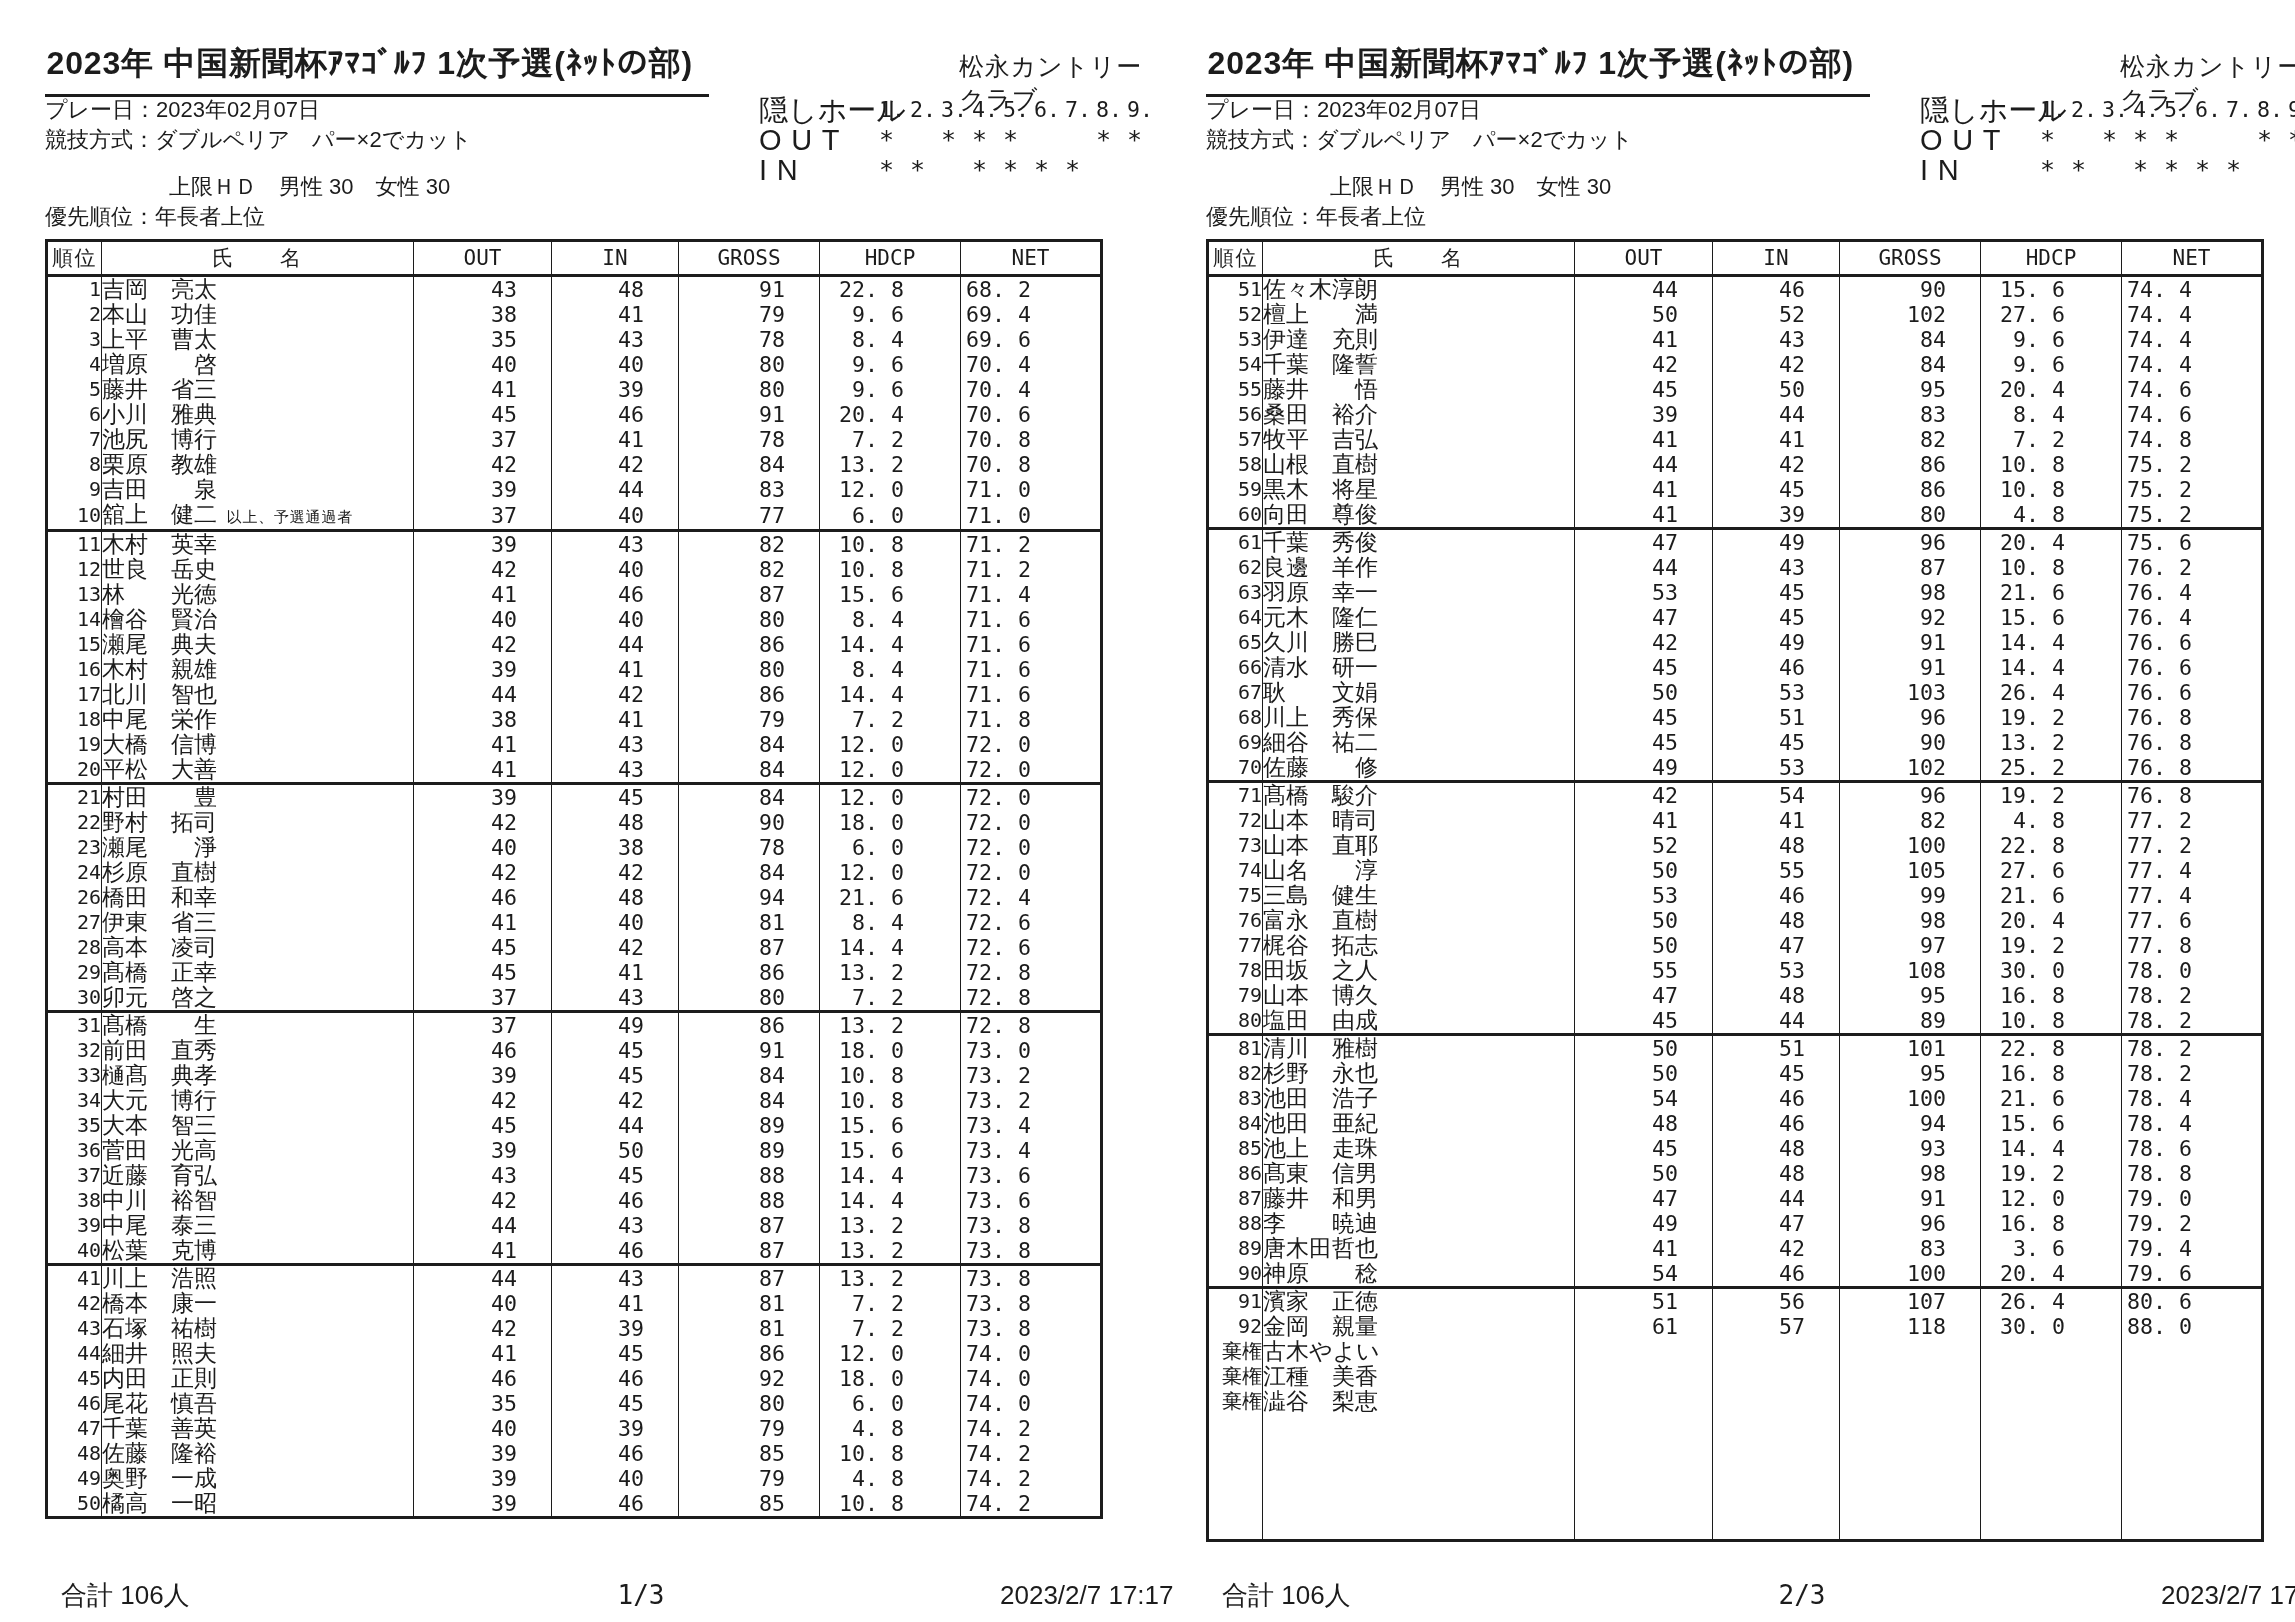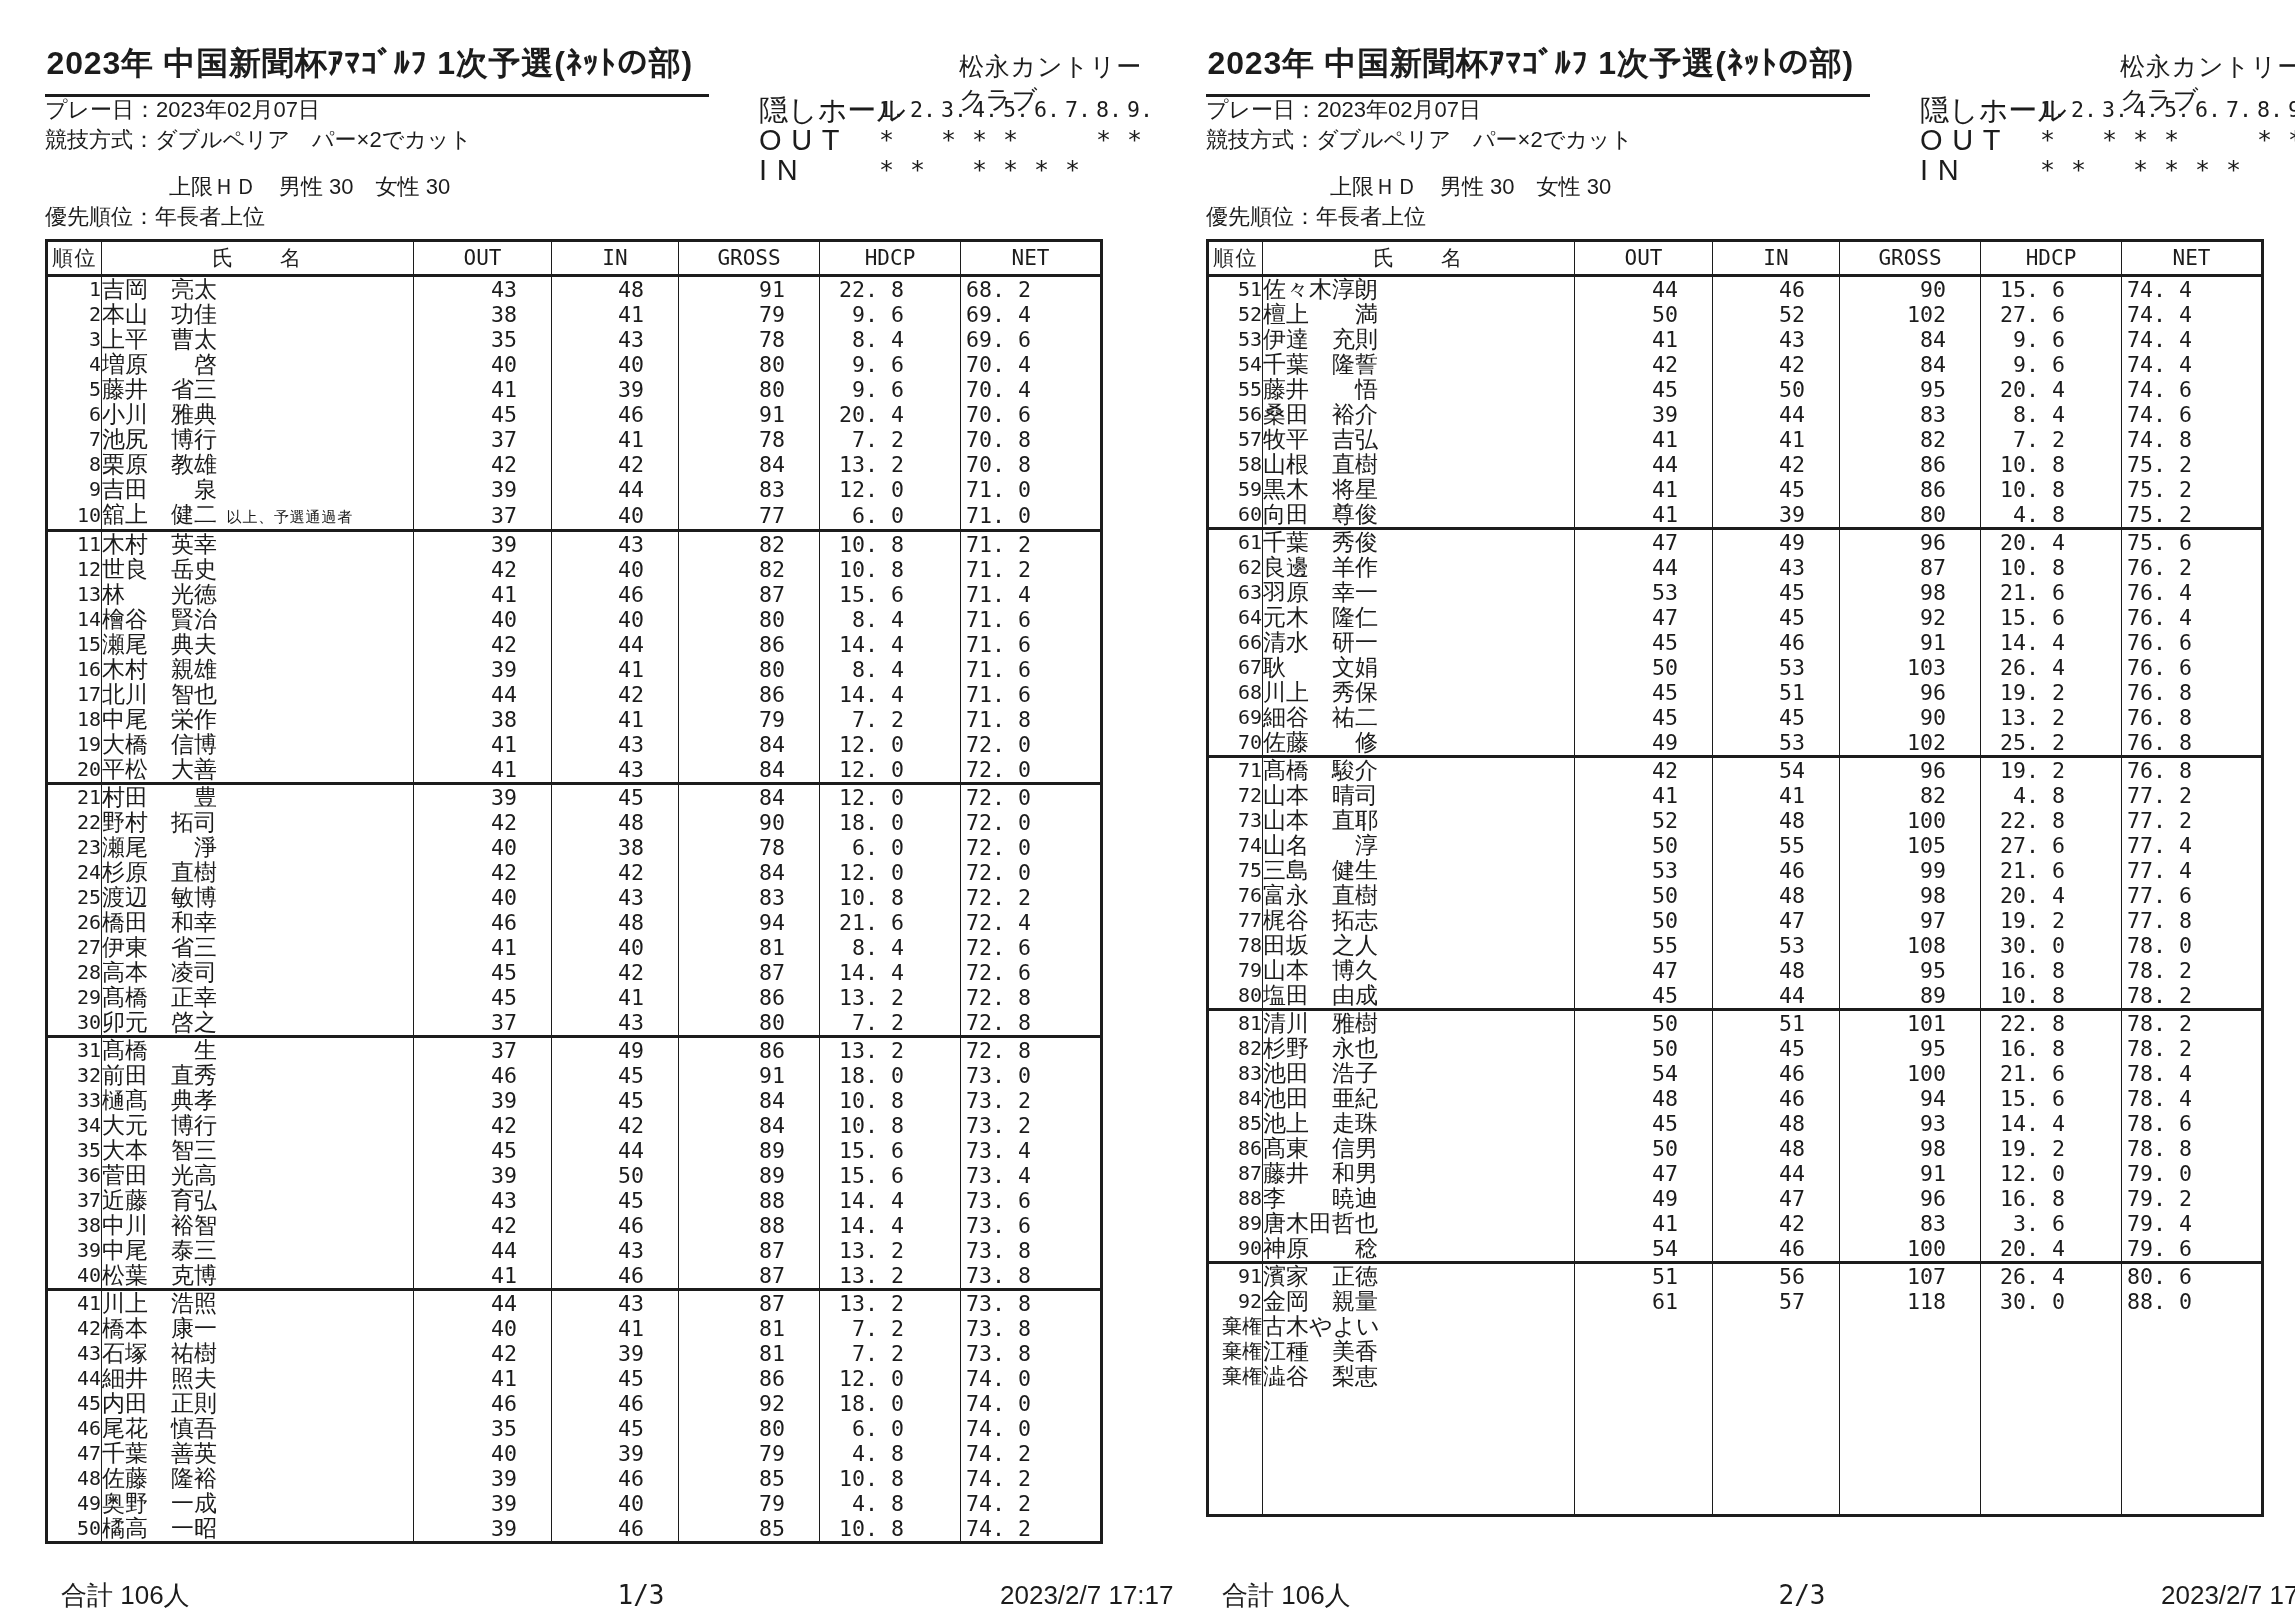--- a/index.html
+++ b/index.html
@@ -753,6 +753,15 @@
           <td class="c-net num">76. 4</td>
         </tr>
         <tr>
+          <td class="c-rank">65</td>
+          <td class="c-name"><span>久川　勝巳</span></td>
+          <td class="c-out num">42</td>
+          <td class="c-in num">49</td>
+          <td class="c-gross num">91</td>
+          <td class="c-hdcp num">14. 4</td>
+          <td class="c-net num">76. 6</td>
+        </tr>
+        <tr>
           <td class="c-rank">66</td>
           <td class="c-name"><span>清水　研一</span></td>
           <td class="c-out num">45</td>

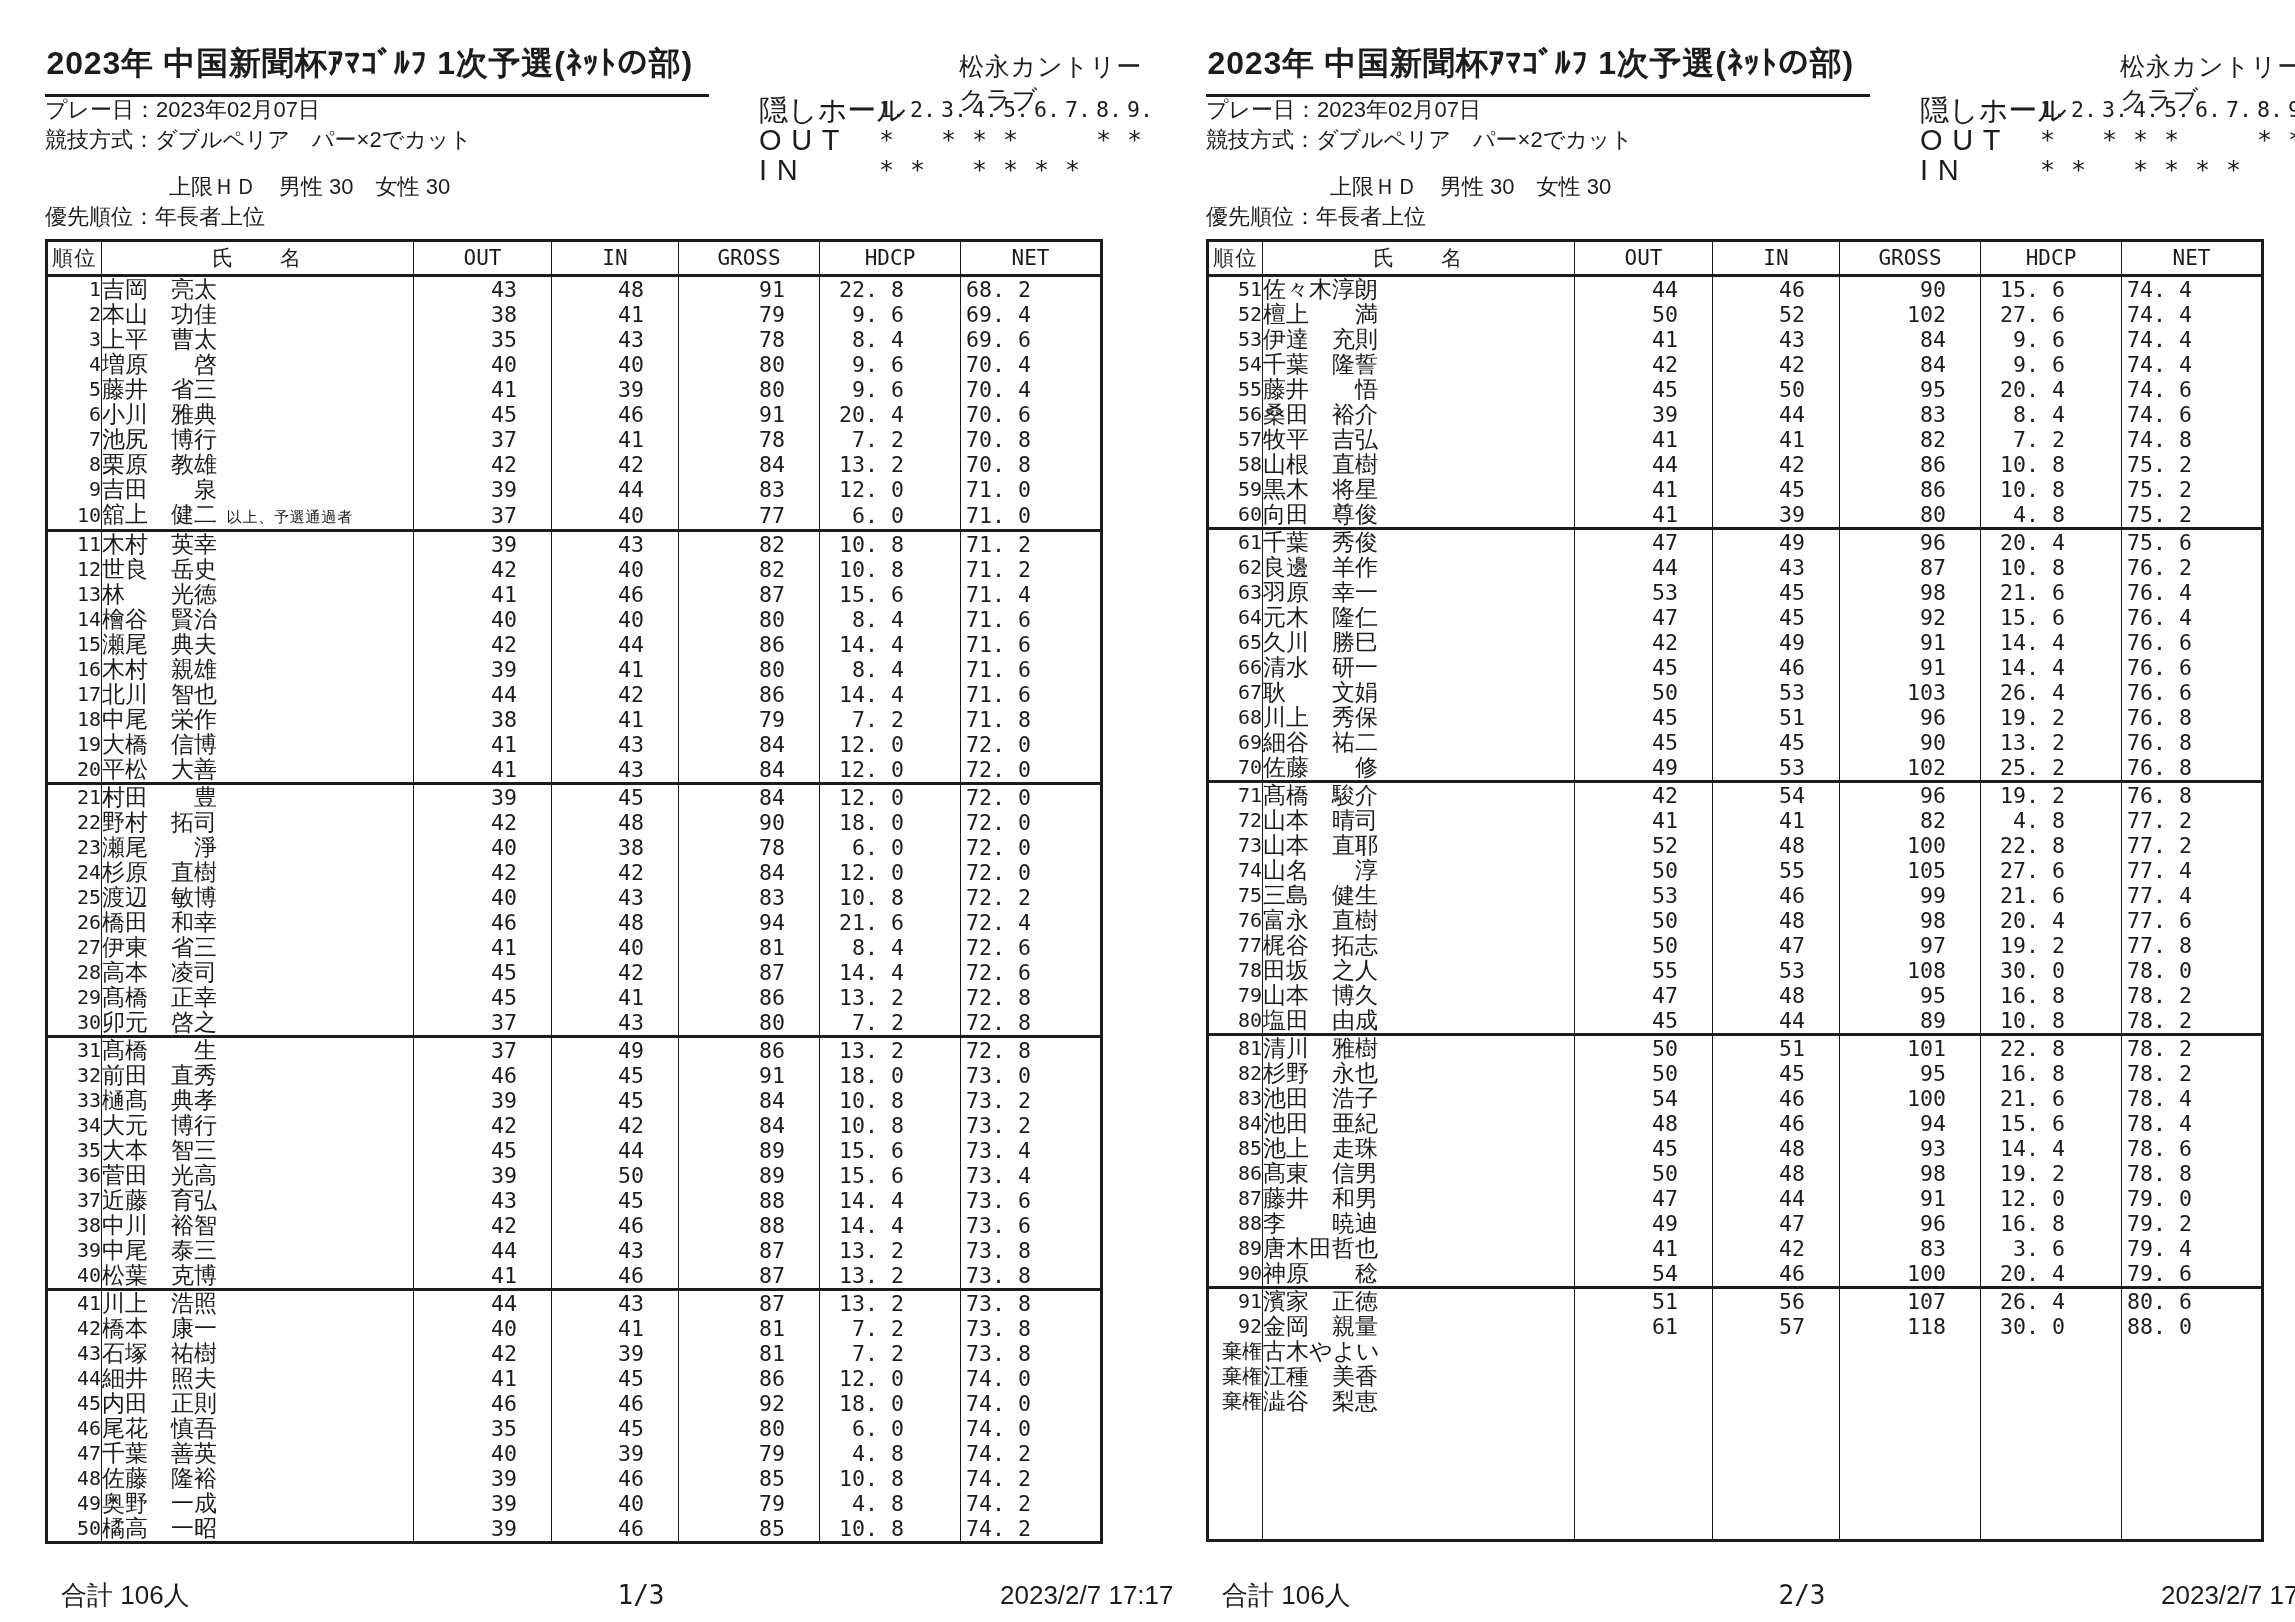--- a/index.html
+++ b/index.html
@@ -339,15 +339,6 @@
           <td class="c-net num">72. 0</td>
         </tr>
         <tr>
-          <td class="c-rank">25</td>
-          <td class="c-name"><span>渡辺　敏博</span></td>
-          <td class="c-out num">40</td>
-          <td class="c-in num">43</td>
-          <td class="c-gross num">83</td>
-          <td class="c-hdcp num">10. 8</td>
-          <td class="c-net num">72. 2</td>
-        </tr>
-        <tr>
           <td class="c-rank">26</td>
           <td class="c-name"><span>橋田　和幸</span></td>
           <td class="c-out num">46</td>

